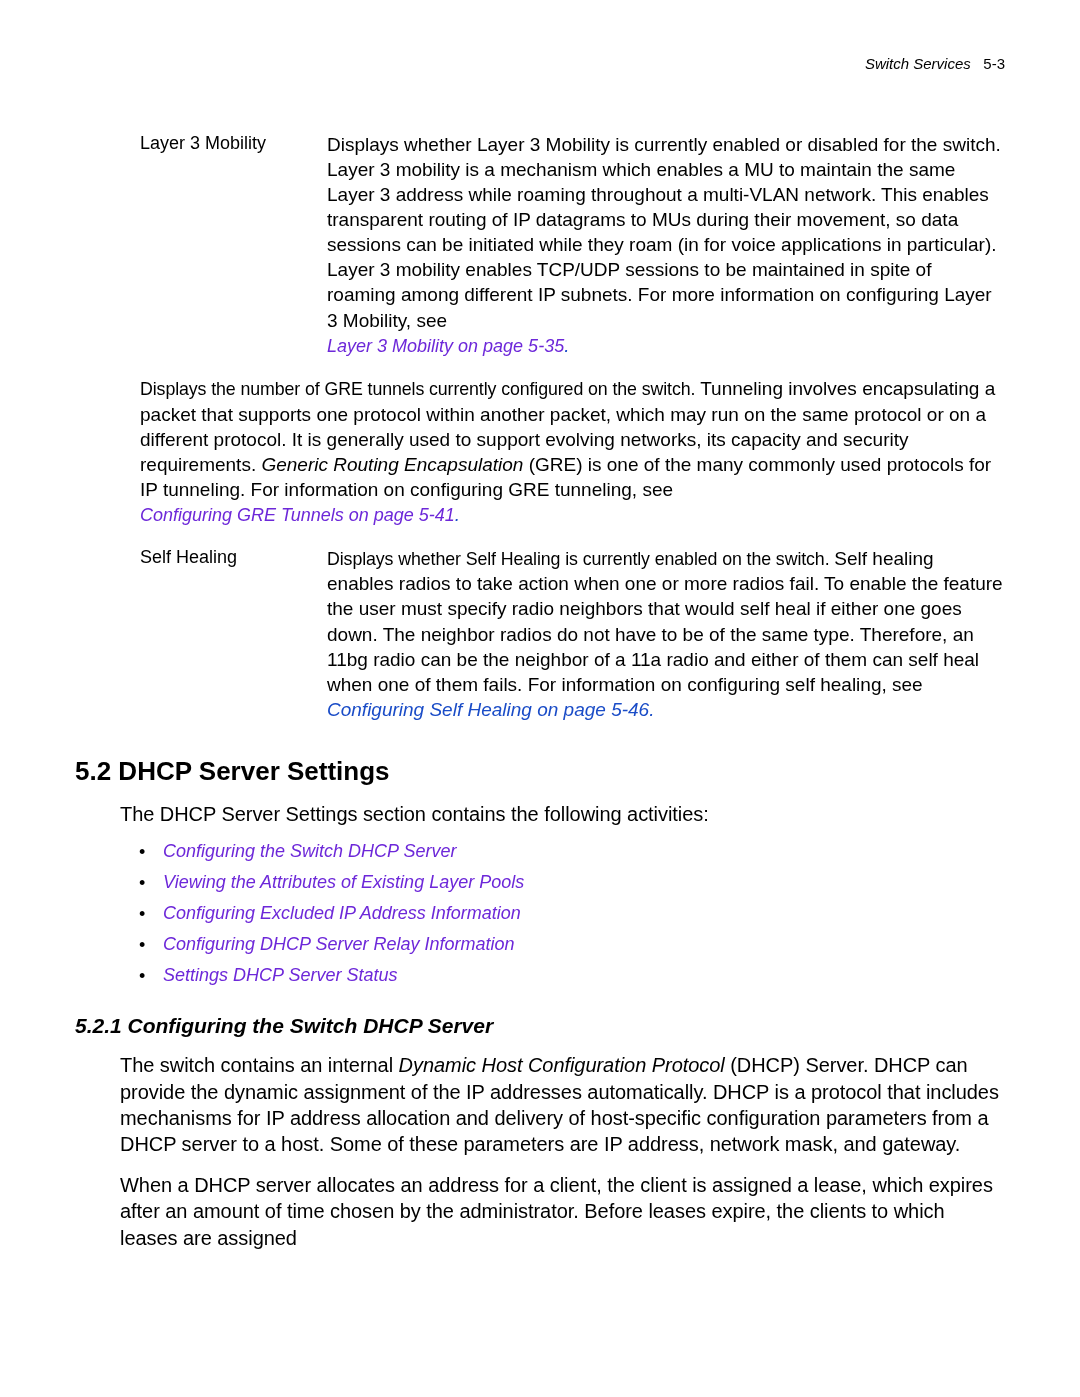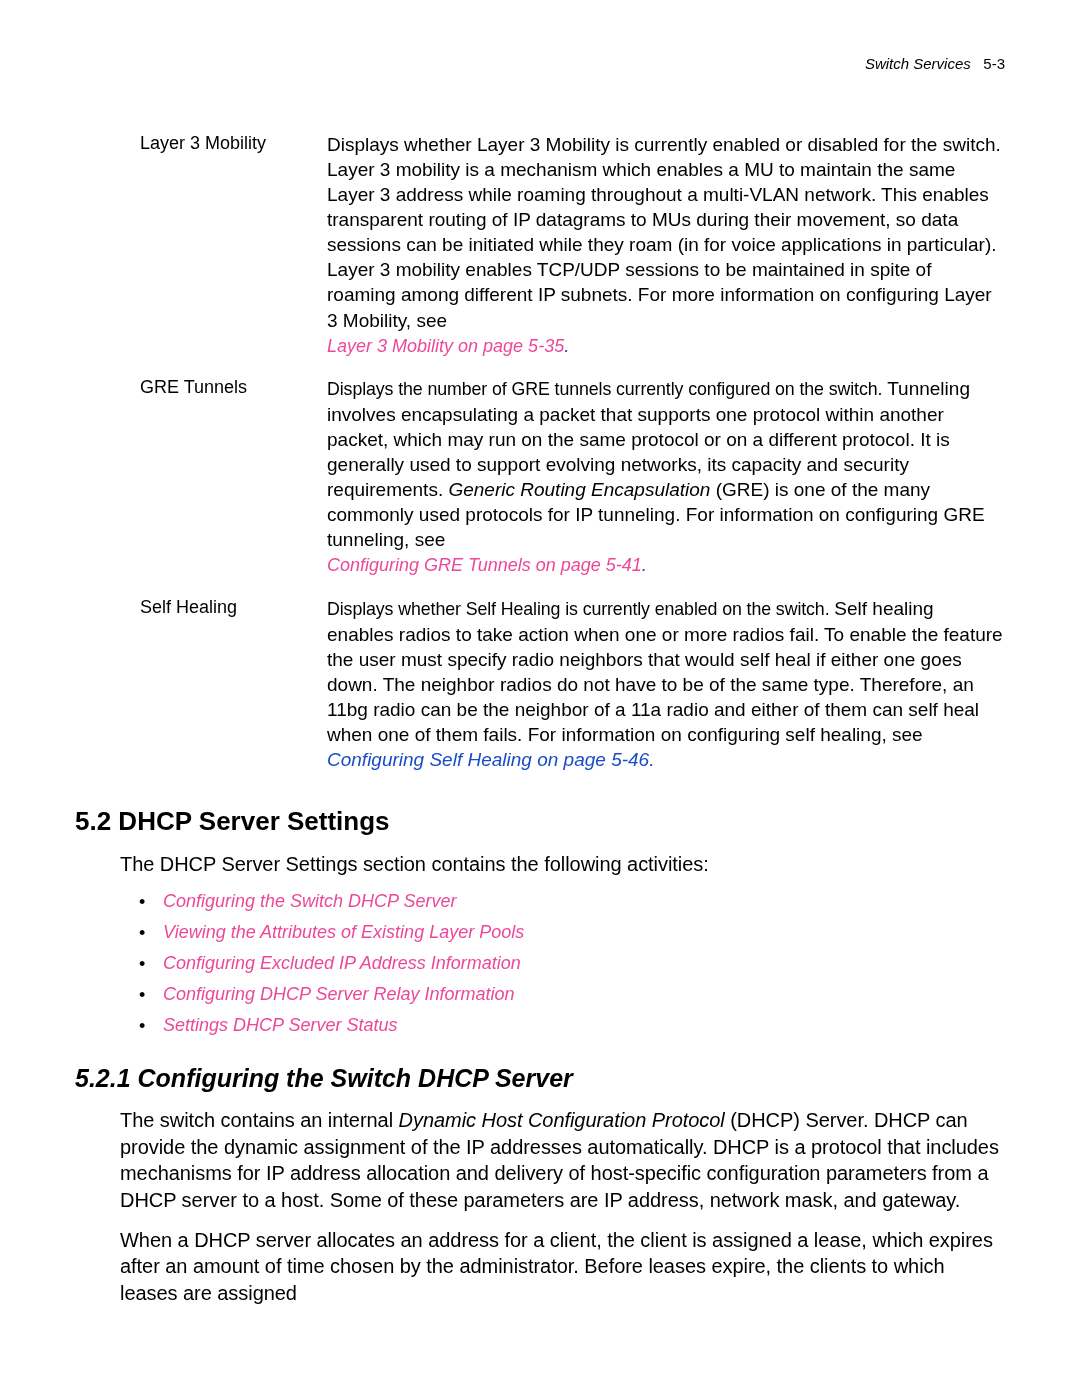--- a/index.html
+++ b/index.html
@@ -46,7 +46,7 @@
   .def-body .tight-lead { font-size: 17.8px; letter-spacing: -0.1px; }
   .def-body .italic { font-style: italic; }
 
-  .xref { color: #ec4899; font-style: italic; font-size: 18px; }
+  .xref { color: #6d28d9; font-style: italic; font-size: 18px; }
   .xref-inline { color: #1a4cc7; font-style: italic; }
 
   h2.section-heading {

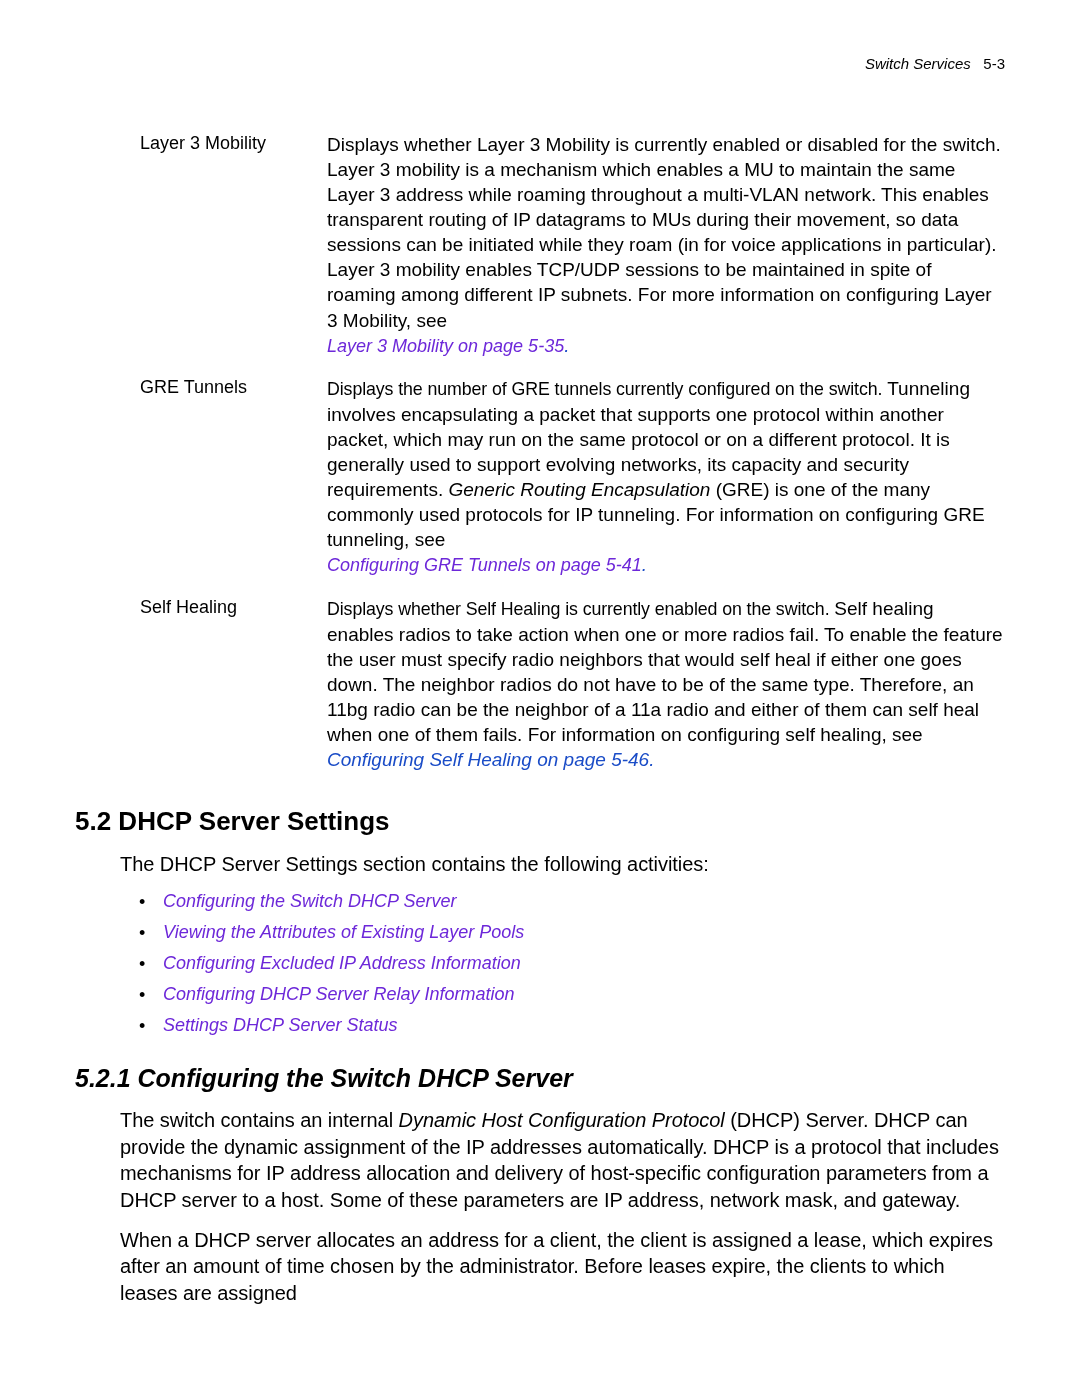--- a/index.html
+++ b/index.html
@@ -110,7 +110,6 @@
     </div>
 
     <div class="def-row">
-      <div class="def-term">GRE Tunnels</div>
       <div class="def-body">
         <span class="tight-lead">Displays the number of GRE tunnels currently configured on the switch. </span><span>Tunneling involves encapsulating a packet that supports one protocol within another packet, which may run on the same protocol or on a different protocol. It is generally used to support evolving networks, its capacity and security requirements. </span><span class="italic">Generic Routing Encapsulation</span><span> (GRE) is one of the many commonly used protocols for IP tunneling. For information on configuring GRE tunneling, see </span><br>
         <a class="xref"><span>Configuring GRE Tunnels on page 5-41</span></a><span class="xref-inline">.</span>

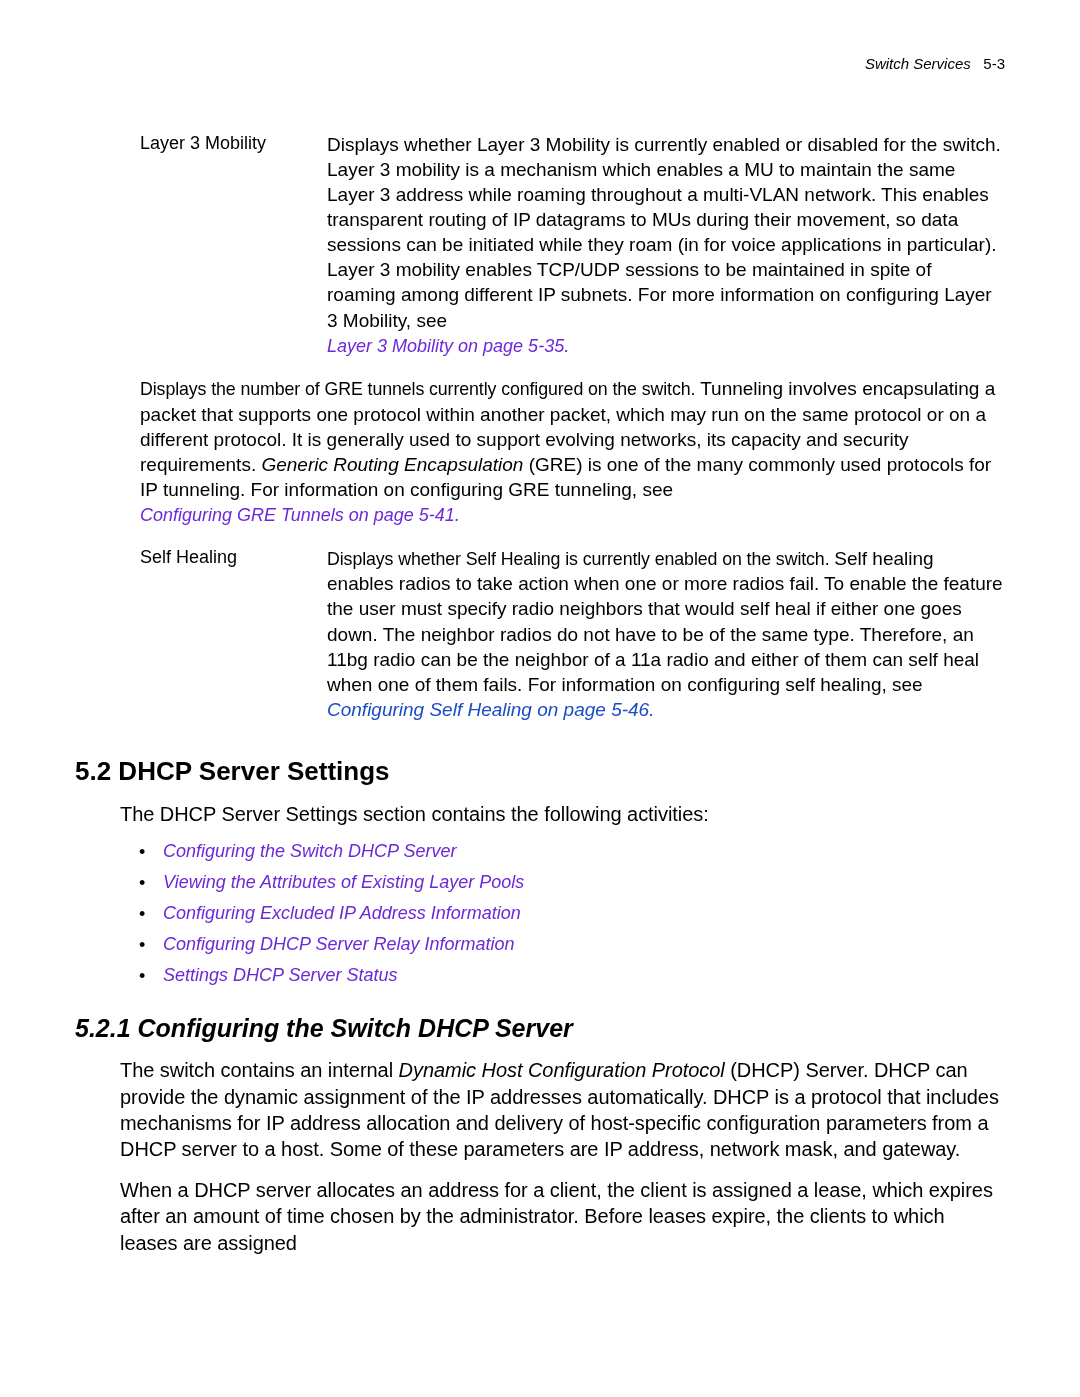--- a/index.html
+++ b/index.html
@@ -83,7 +83,7 @@
   }
 
   h3.subsection-heading {
-    font-size: 25px;
+    font-size: 21px;
     font-weight: 700;
     font-style: italic;
     margin: 28px 0 14px 0;

